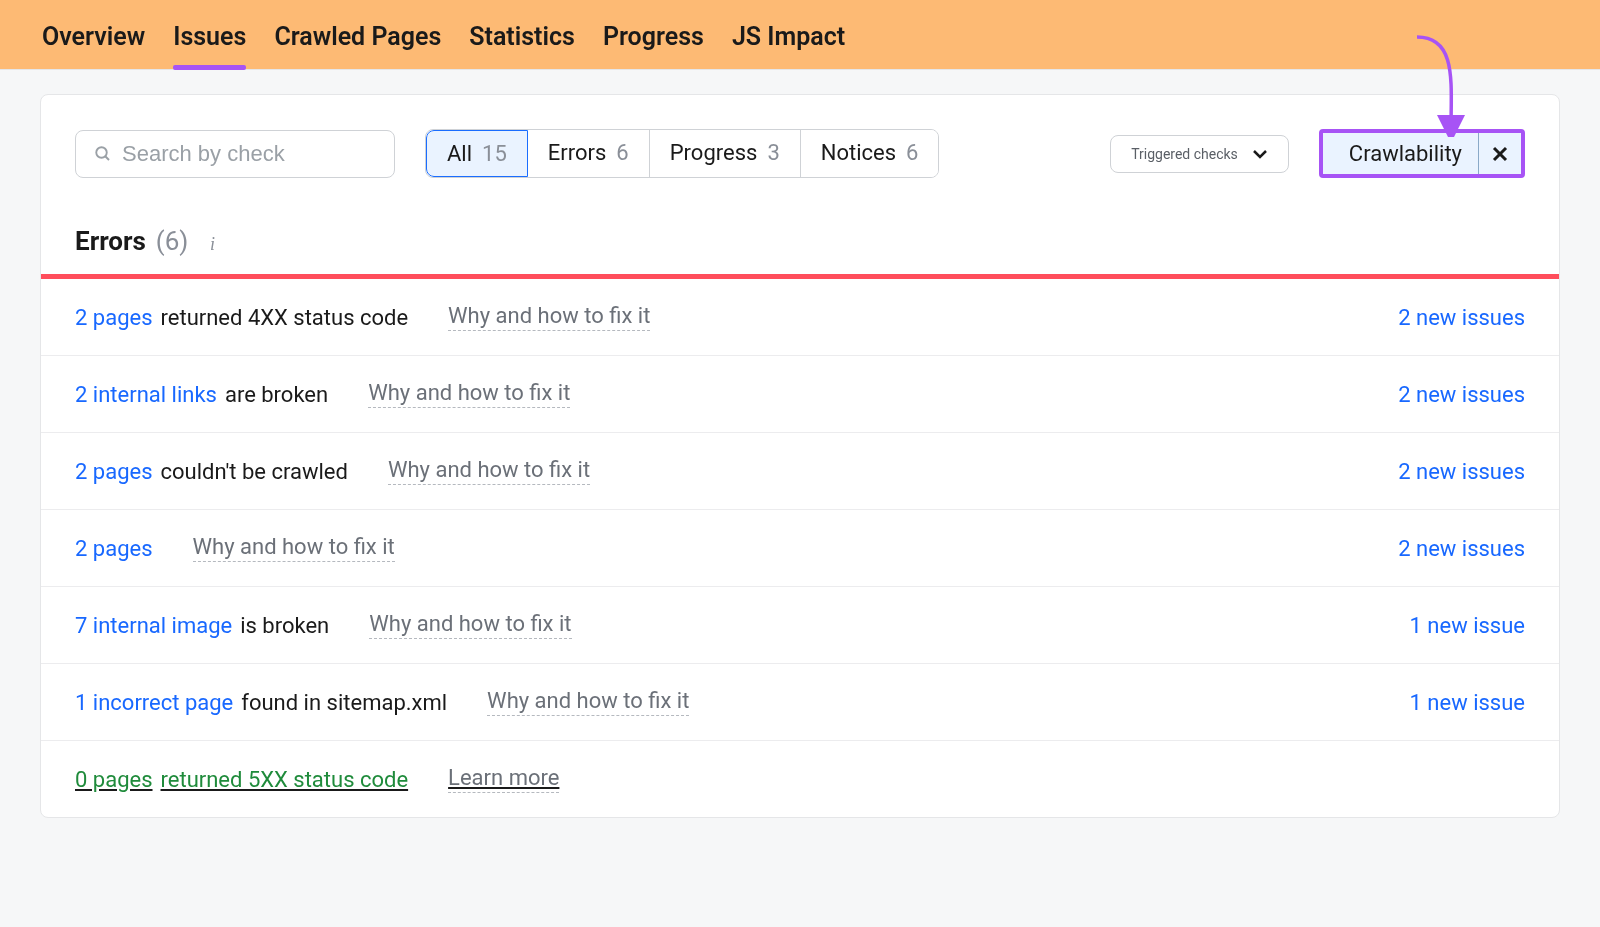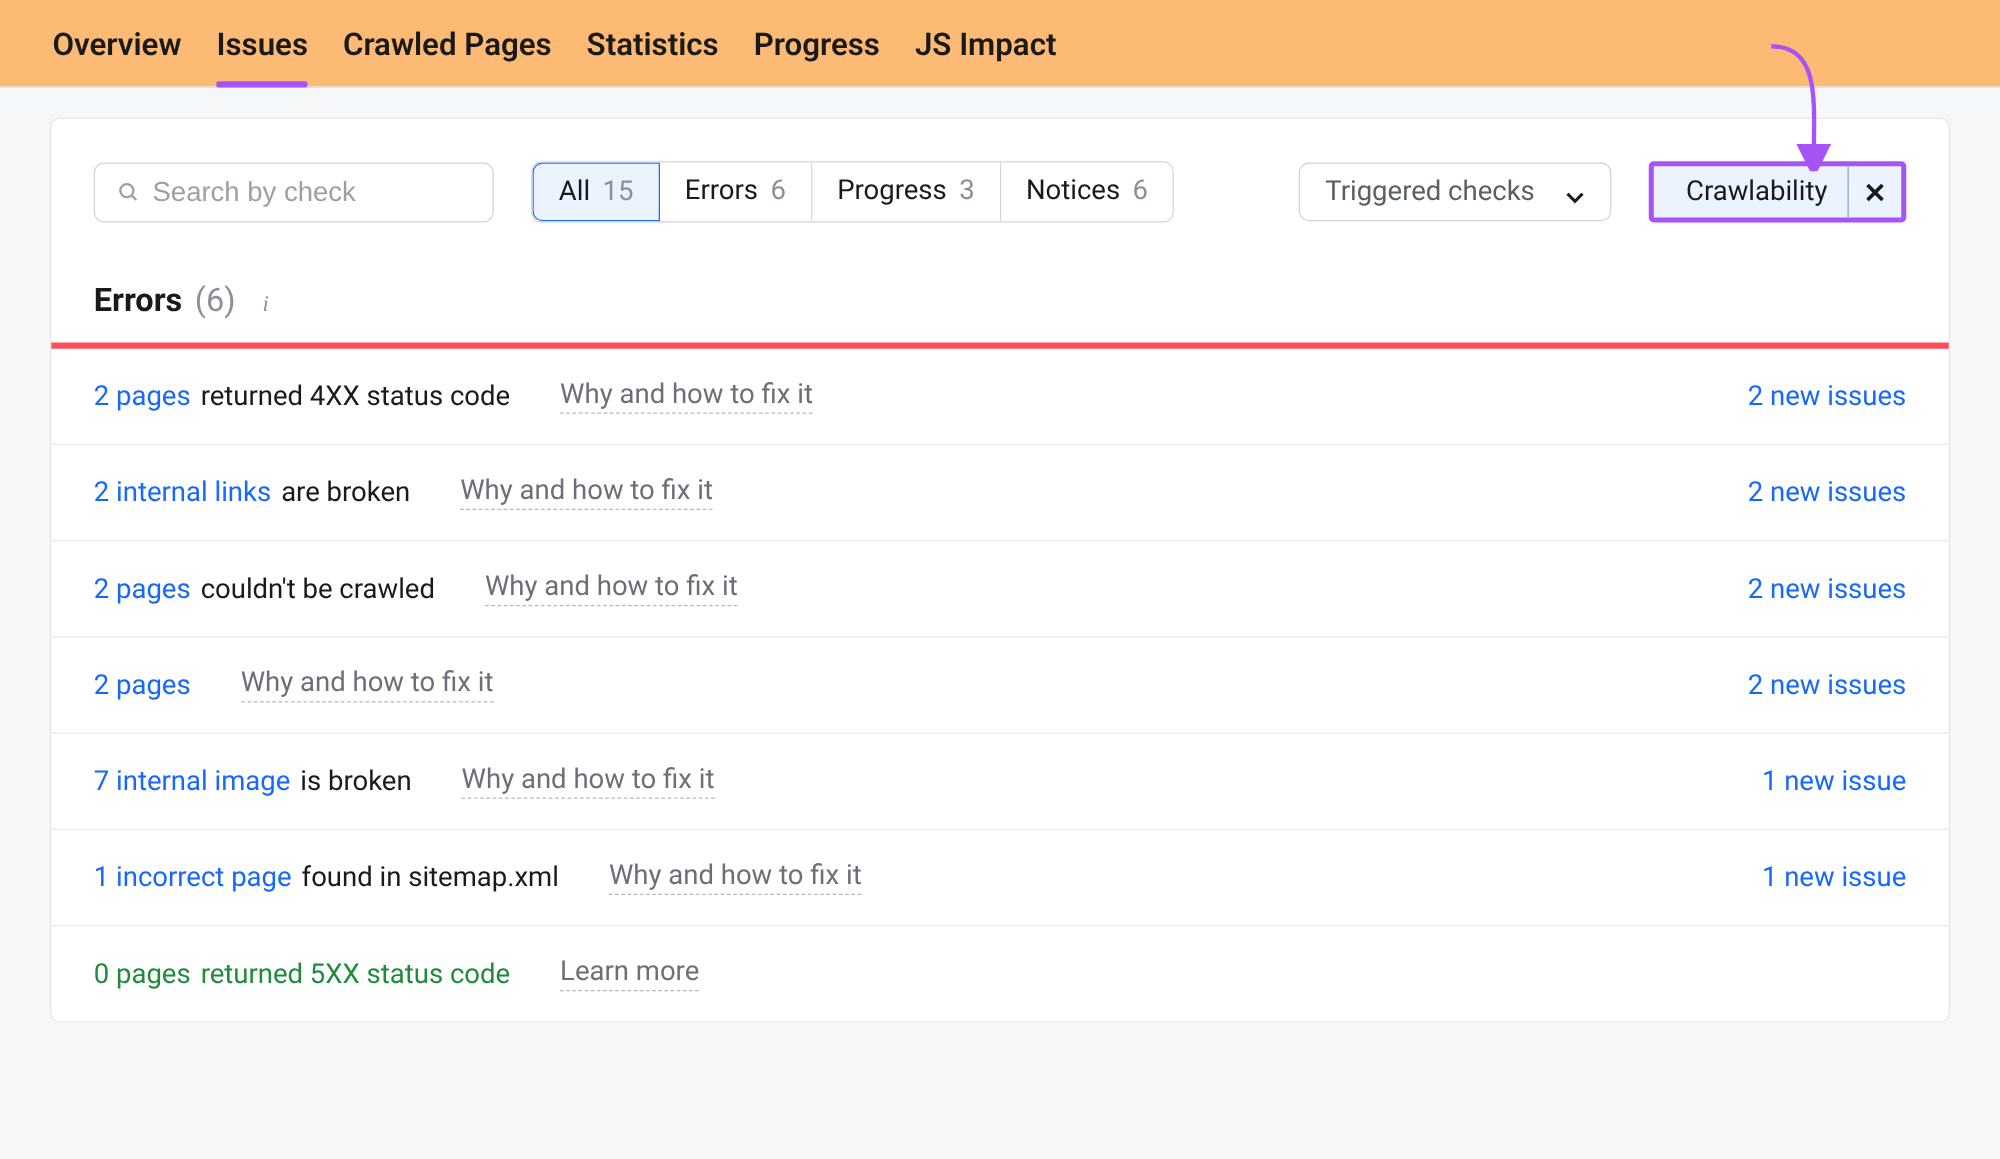--- a/index.html
+++ b/index.html
@@ -102,12 +102,12 @@
     border: 1px solid #cfd2d6;
     border-radius: 8px;
     padding: 10px 20px;
-    font-size: 22px;
+    font-size: 14px;
     color: #5a5f66;
     background: #fff;
     display: flex;
-    align-items: flex-end;
-    gap: 24px;
+    align-items: center;
+    gap: 14px;
     cursor: pointer;
     margin-left: auto;
   }

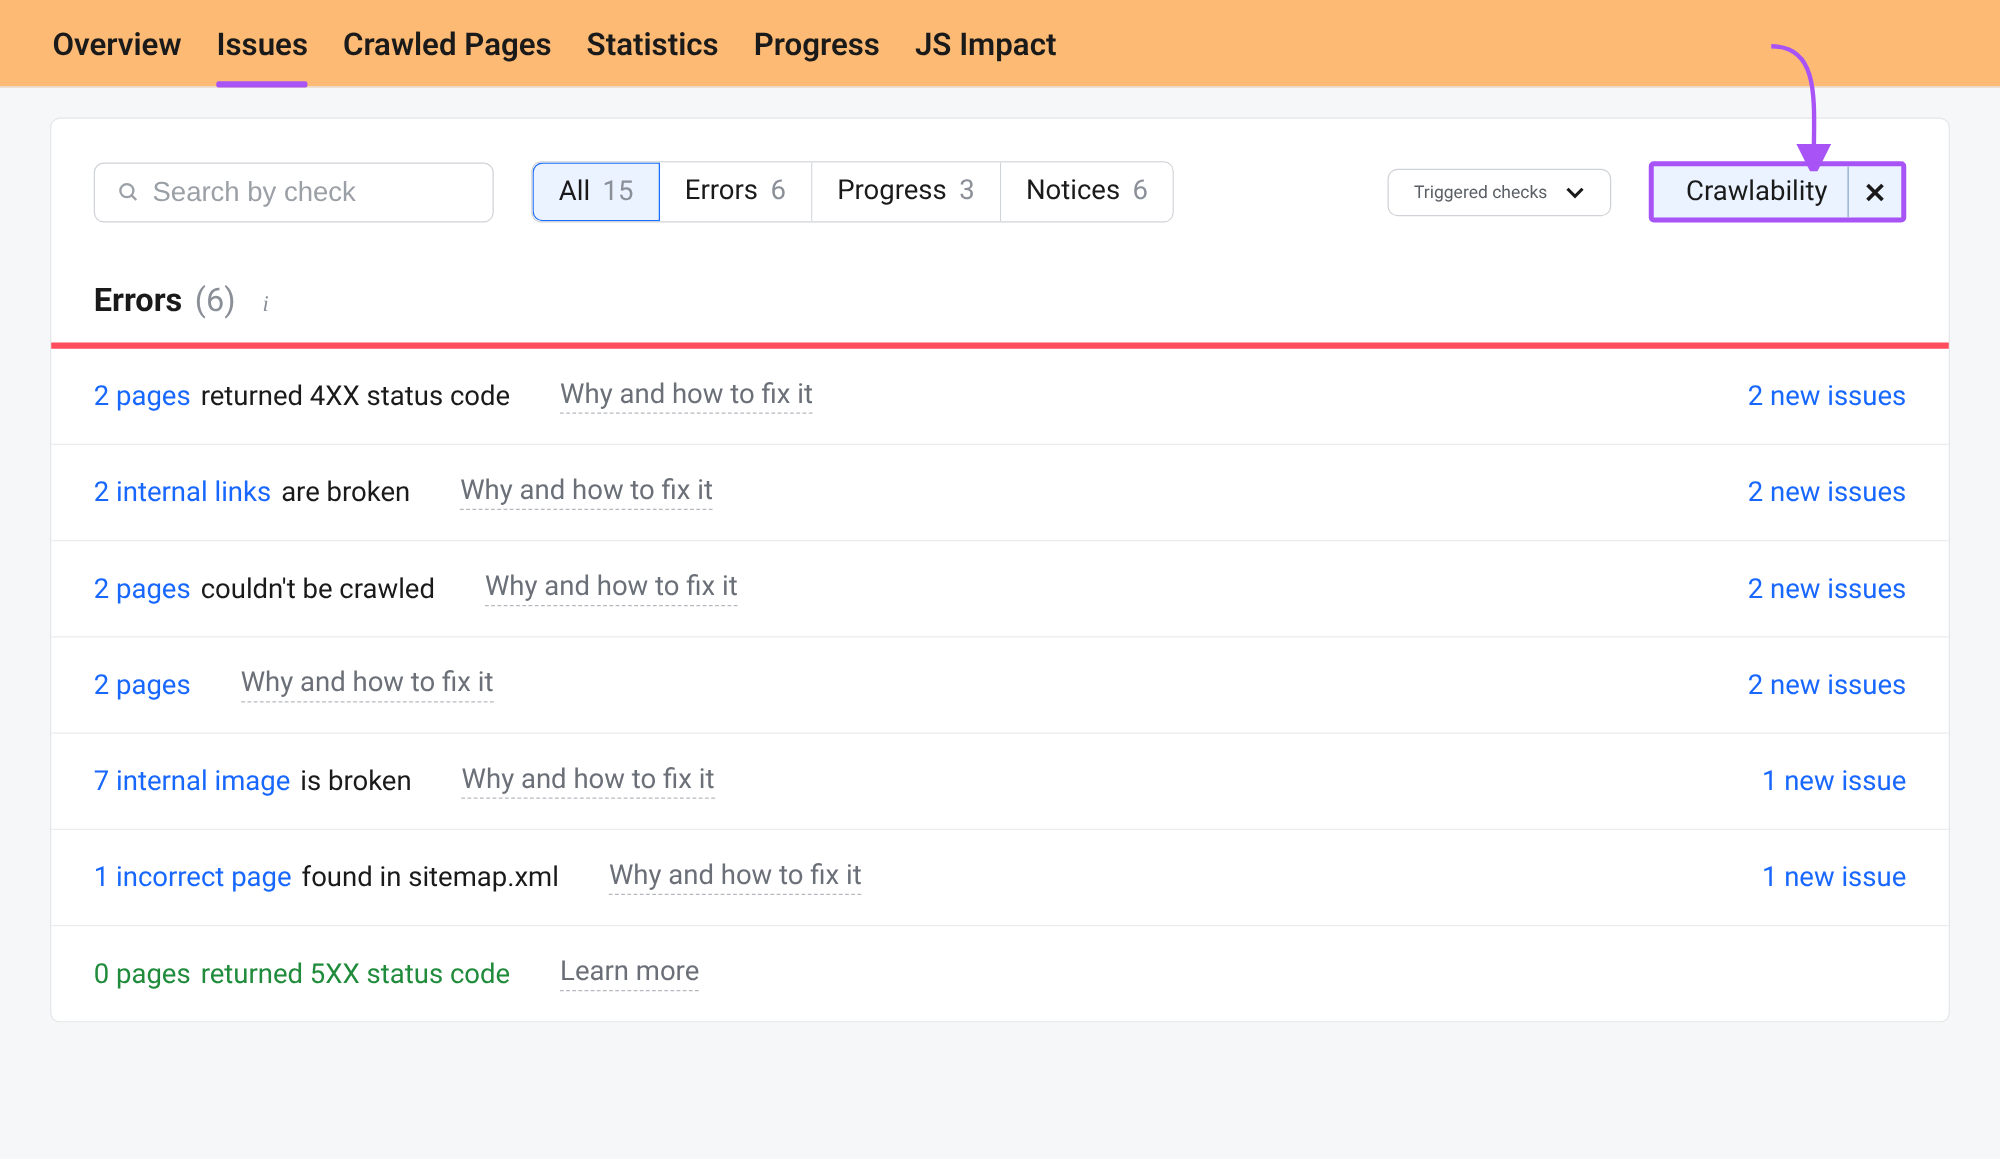--- a/index.html
+++ b/index.html
@@ -178,7 +178,7 @@
     border-bottom: 1px solid #ececee;
     gap: 40px;
   }
-  .row:last-child { border-bottom: none; }
+  .row:last-child { border-bottom: none; text-decoration: underline; }
   .row .issue {
     font-size: 22px;
     display: flex;

